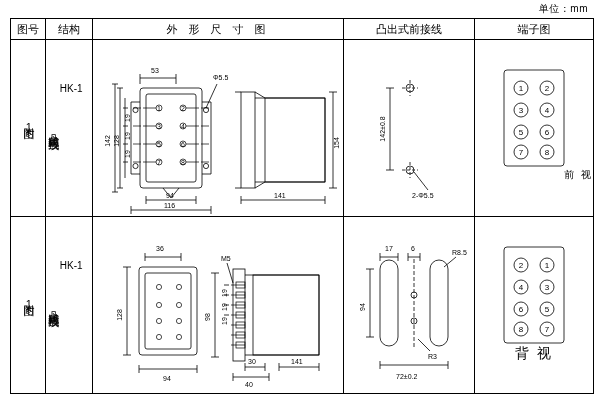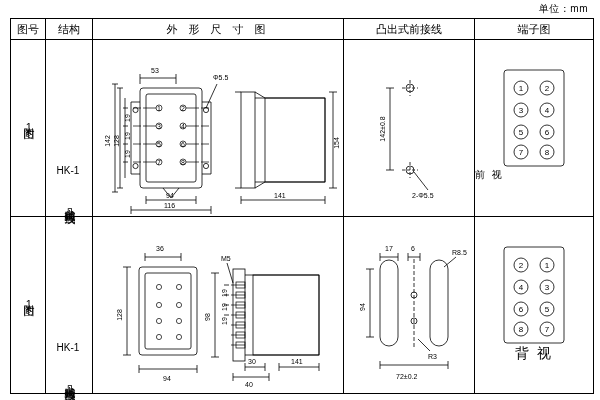--- a/index.html
+++ b/index.html
@@ -46,7 +46,7 @@
     display:inline-block;
   }
   .struct-cell{font-size:11px;}
-  .struct-cell .stack{display:flex;flex-direction:column;justify-content:flex-end;align-items:center;height:100%;}
+  .struct-cell .stack{display:flex;flex-direction:row;justify-content:flex-start;align-items:center;height:100%;}
   .cellwrap{position:relative;width:100%;height:100%;}
   svg{display:block;}
 </style>

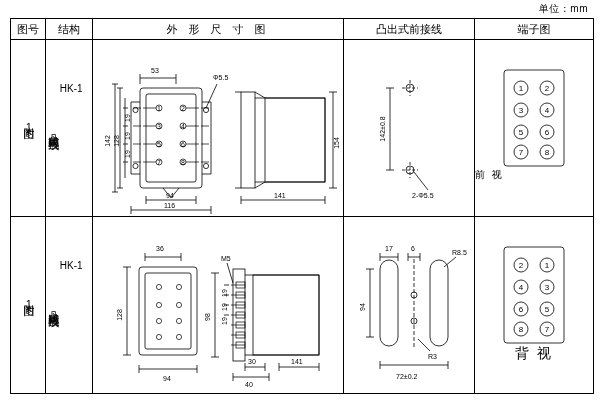--- a/index.html
+++ b/index.html
@@ -209,7 +209,7 @@
               <text x="72" y="115">8</text>
             </g>
           </svg>
-          <div style="position:absolute;left:0;right:0;top:128px;text-align:left;font-size:10px;letter-spacing:2px;">前 视</div>
+          <div style="position:absolute;left:0;right:0;top:128px;text-align:right;font-size:10px;letter-spacing:2px;">前 视</div>
           </div>
         </td>
       </tr>

